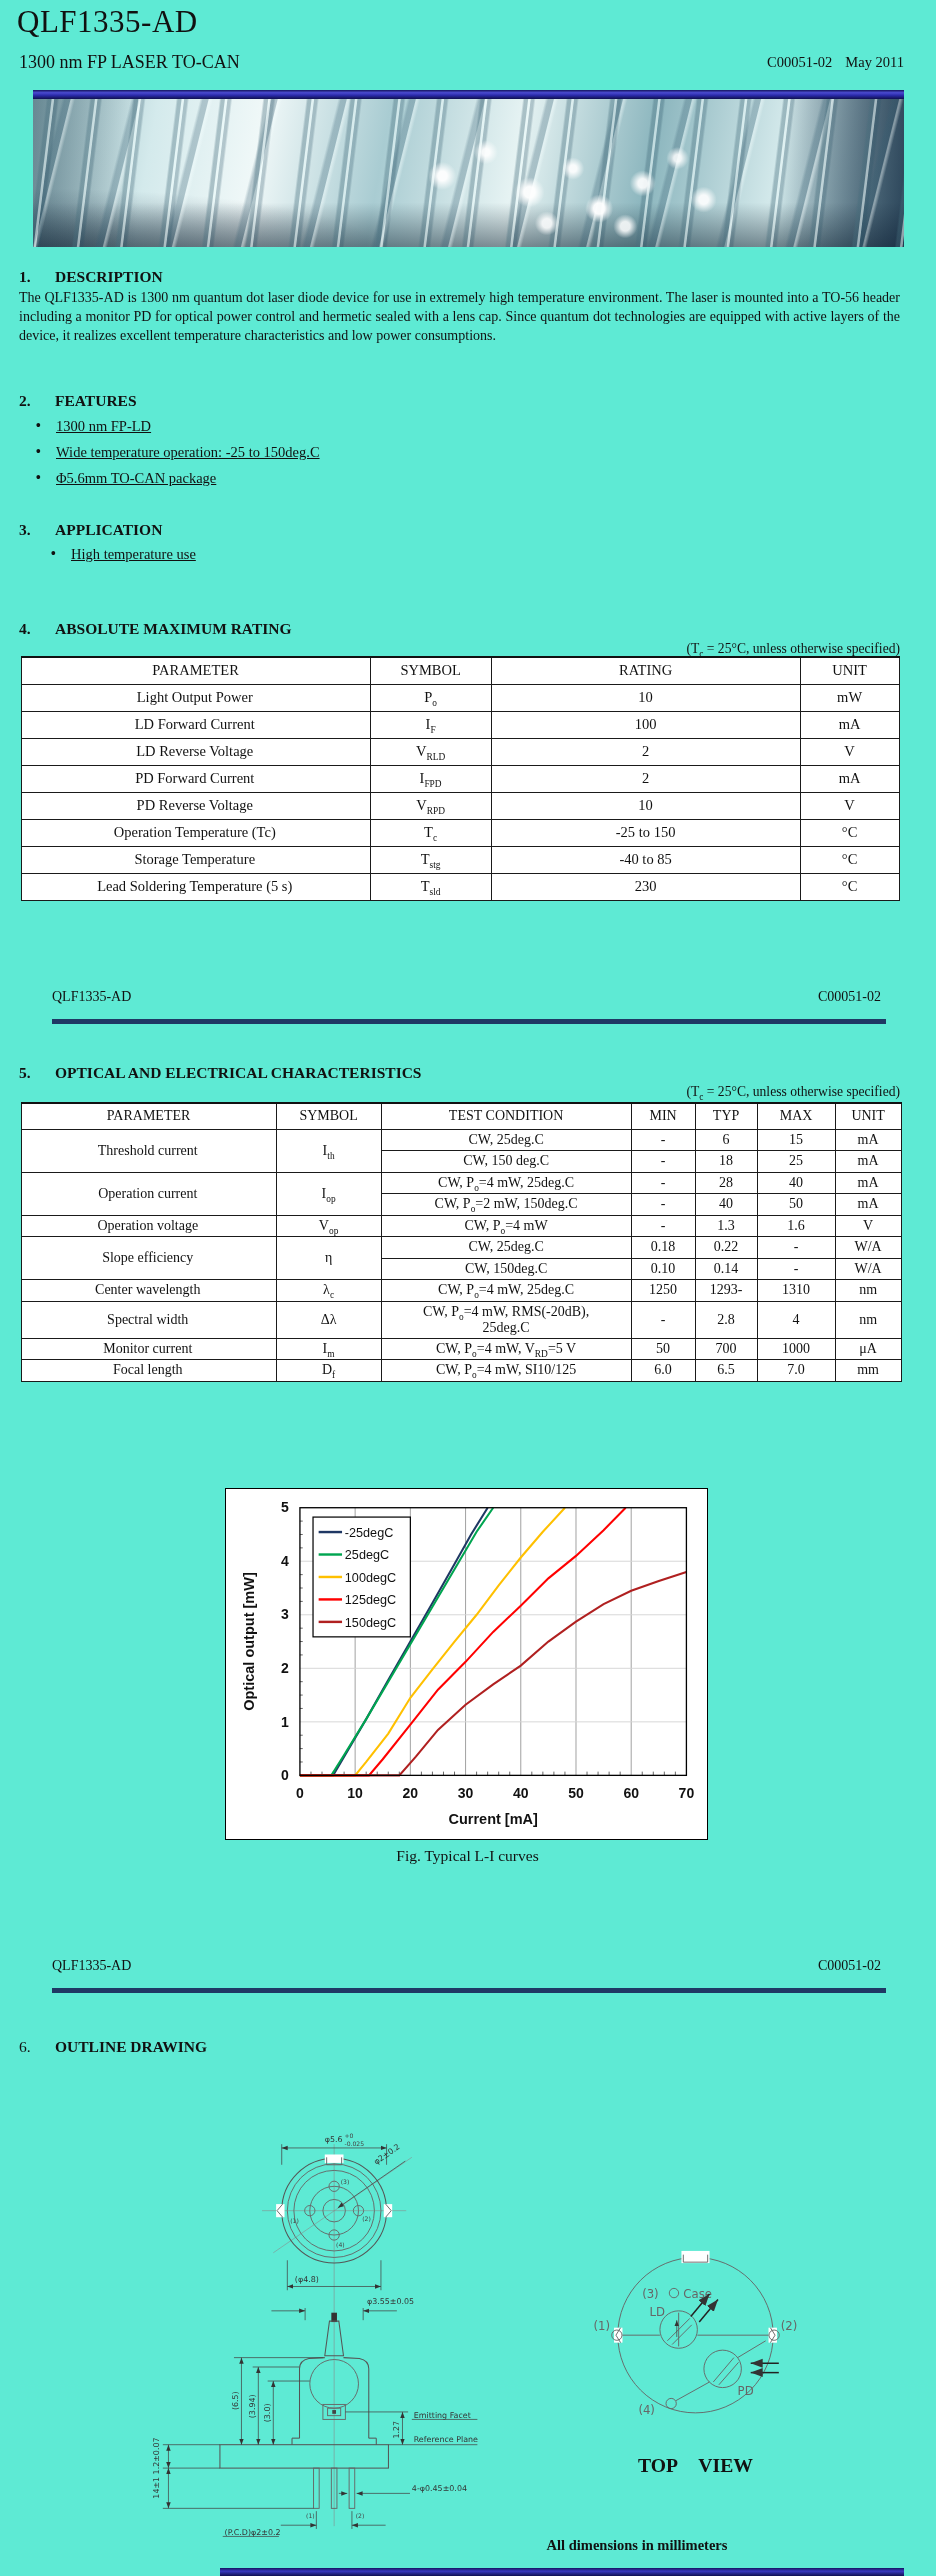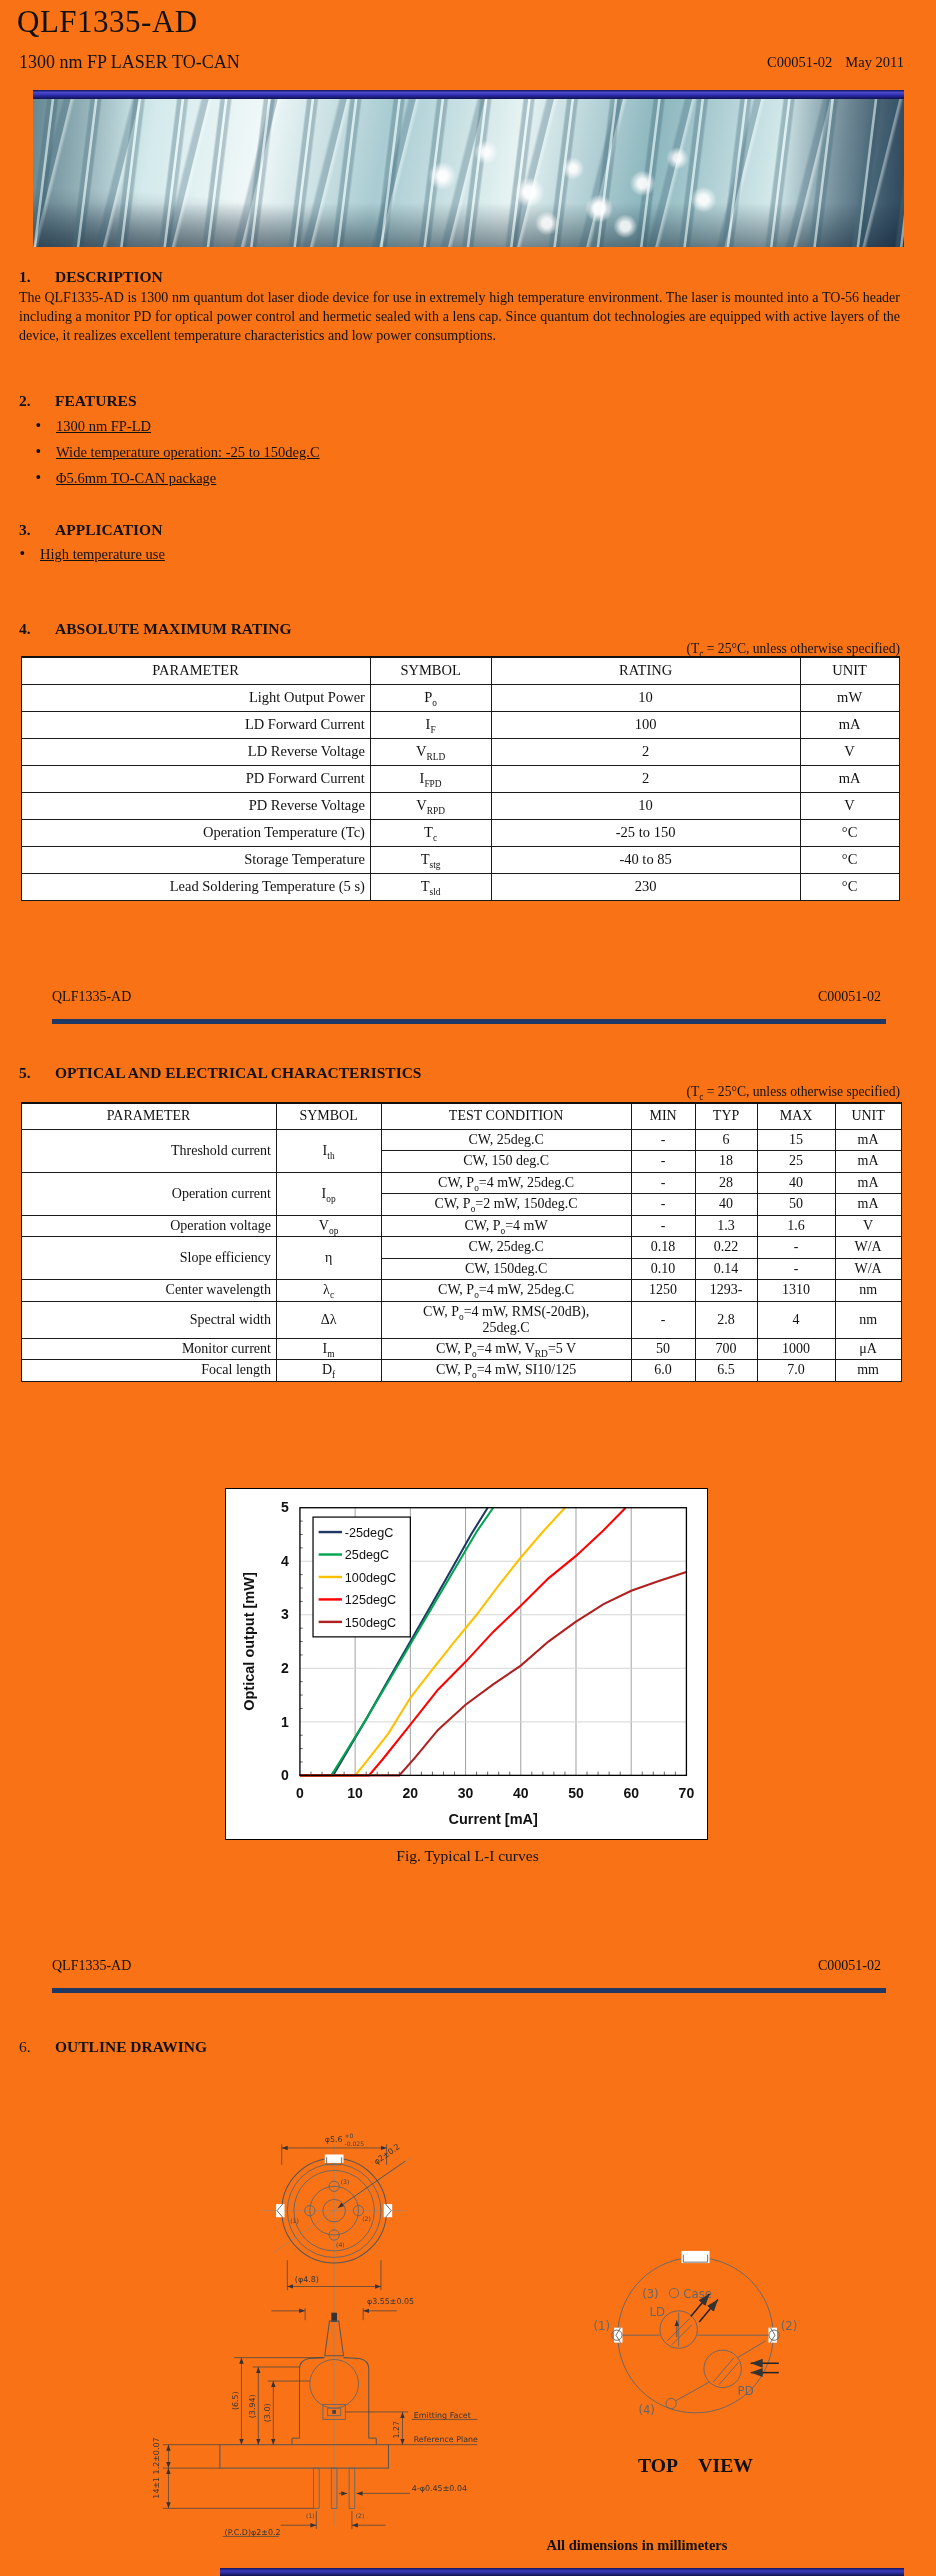--- a/index.html
+++ b/index.html
@@ -3,7 +3,7 @@
 <meta charset="utf-8">
 <style>
   html,body{margin:0;padding:0;background:#fff;}
-  #page{position:relative;width:937px;height:2576px;background:#f97316;overflow:hidden;
+  #page{position:relative;width:937px;height:2576px;background:#5eead4;overflow:hidden;
         font-family:"Liberation Serif",serif;color:#111;}
   .abs{position:absolute;}
   

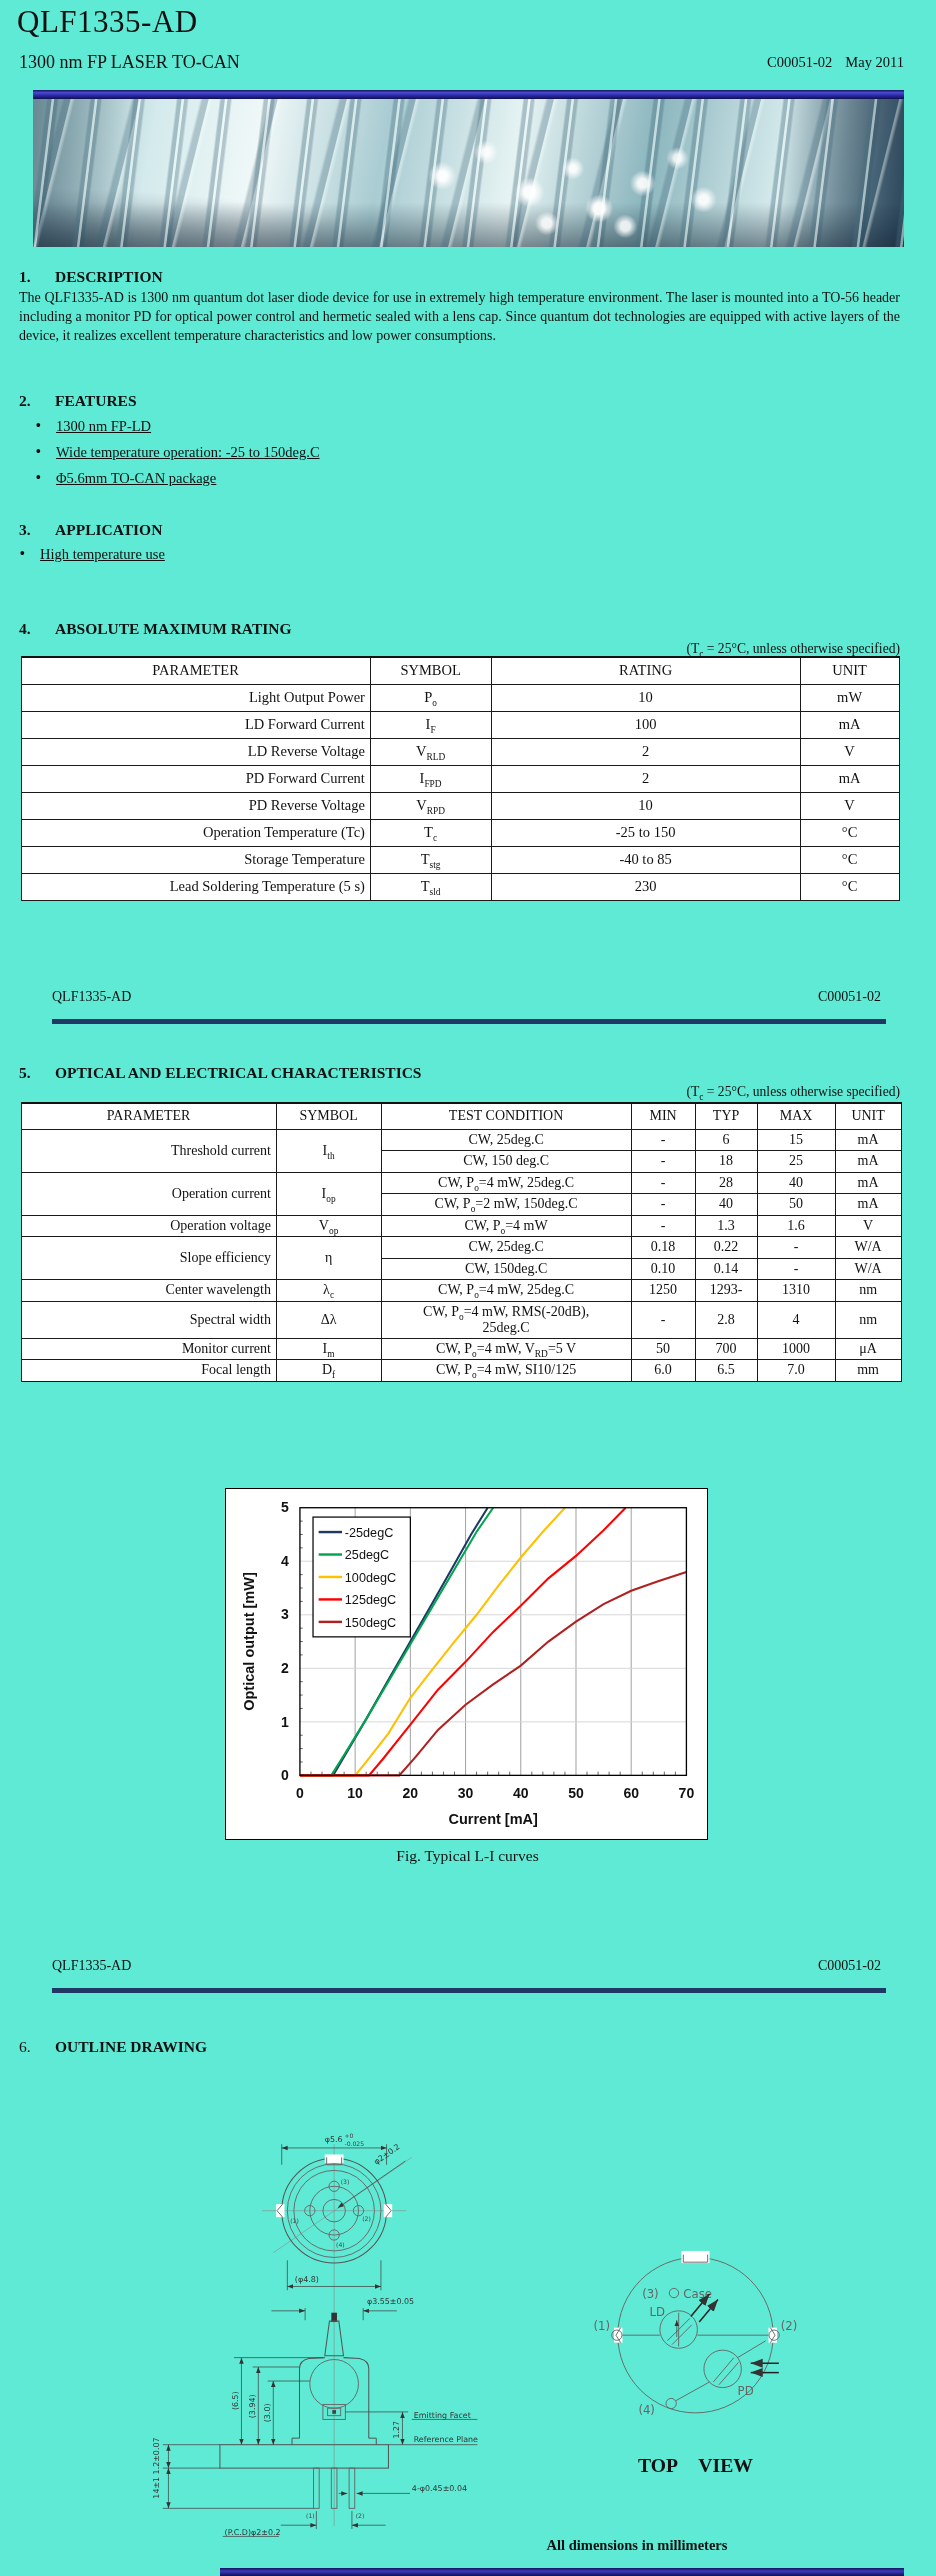--- a/index.html
+++ b/index.html
@@ -48,7 +48,7 @@
   ul.blist li{position:relative;padding-left:0;line-height:26px;text-decoration:underline;}
   ul.blist li::before{content:"•";position:absolute;left:-20.6px;font-size:16px;}
   #features-list{left:56px;top:413px;}
-  #application-list{left:40px;top:541px;}
+  #application-list{left:71px;top:541px;}
   .note{font-size:13.6px;text-align:right;}
   #amr-note{left:375px;top:641px;width:525px;}
   #oec-note{left:375px;top:1084px;width:525px;}

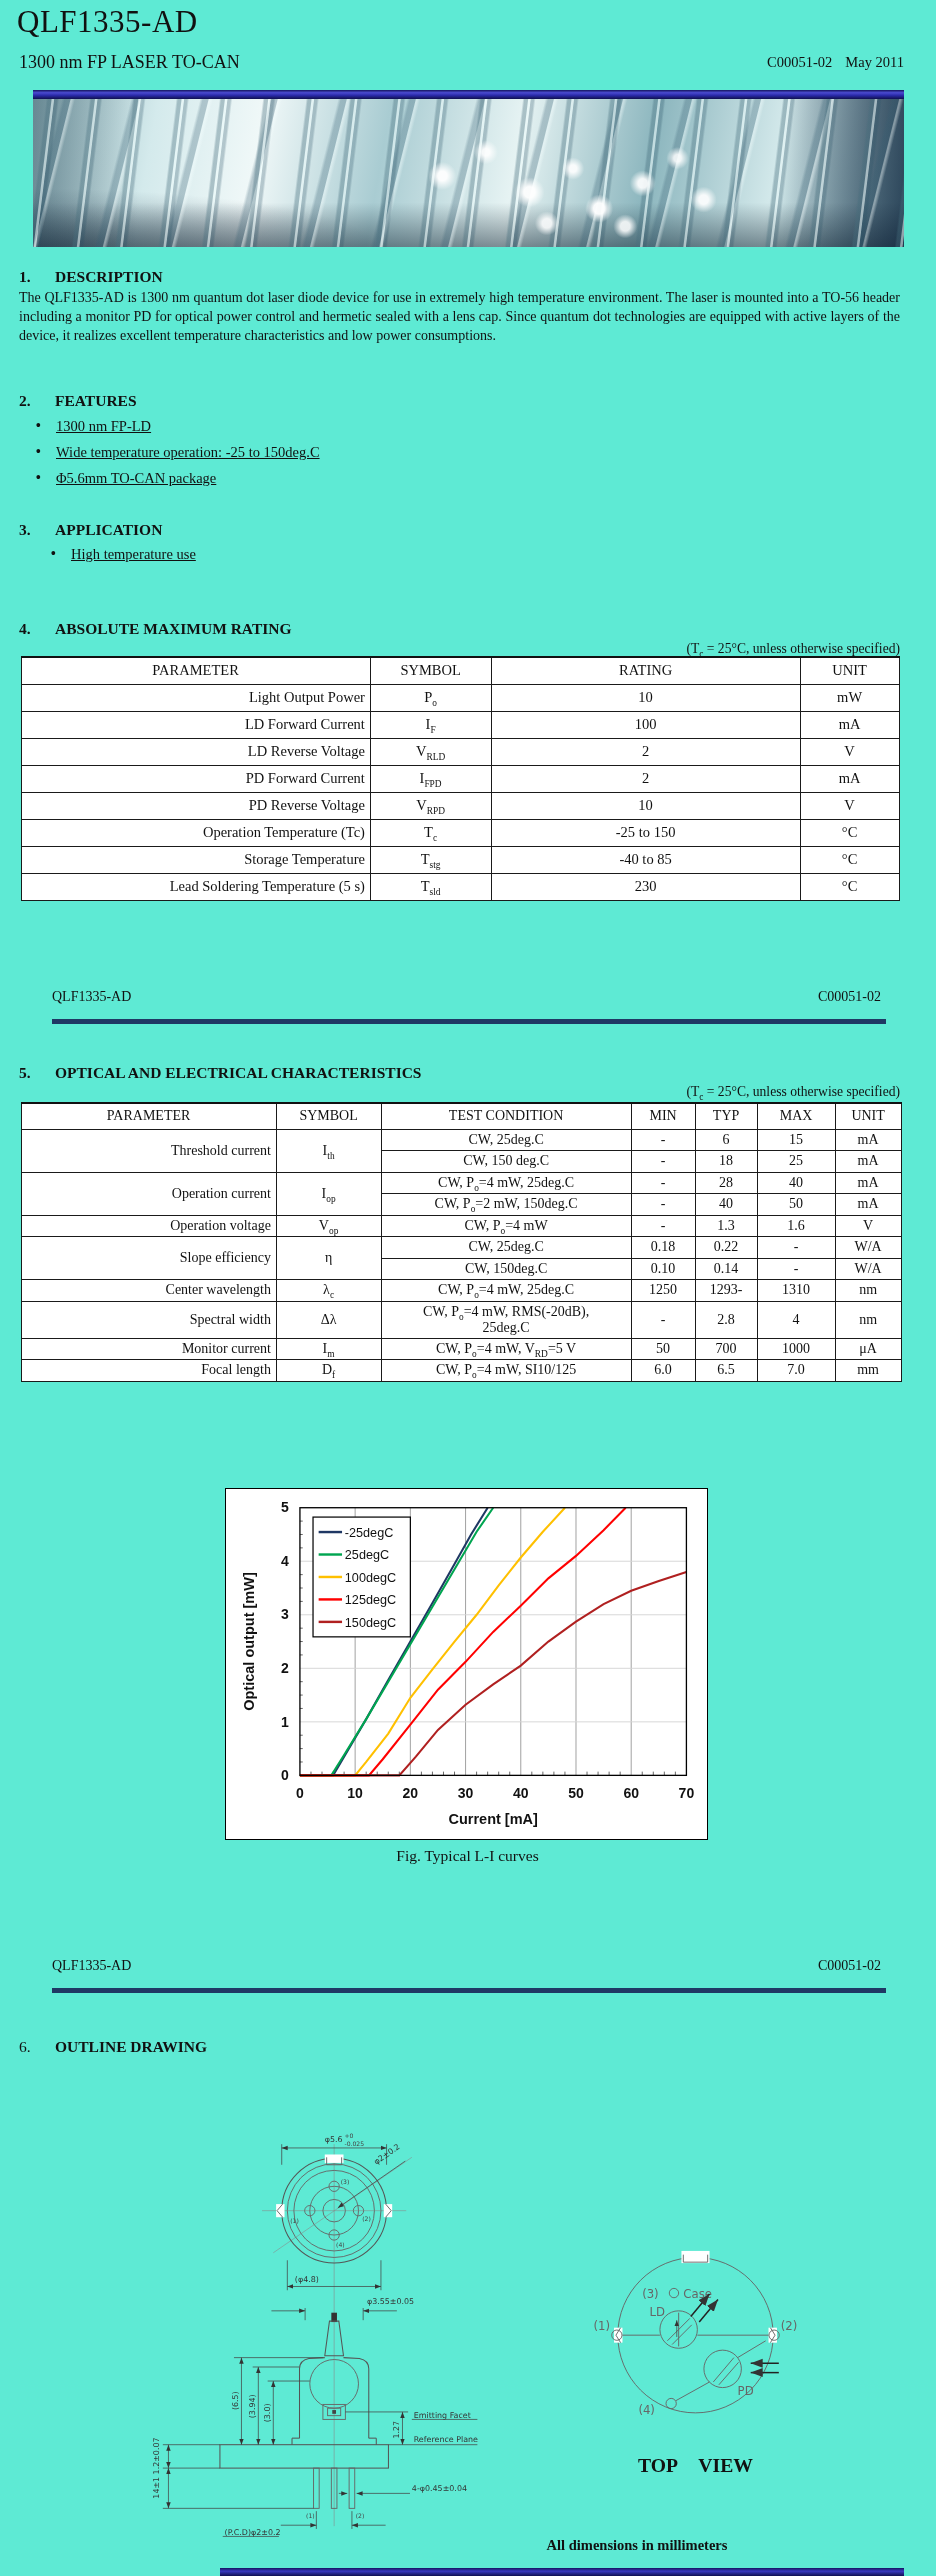--- a/index.html
+++ b/index.html
@@ -57,7 +57,7 @@
   table.dt td,table.dt th{border:0.9px solid #1a1a1a;font-weight:normal;font-size:14.5px;
       text-align:center;padding:0.9px 4.7px;font-family:"Liberation Serif",serif;}
   table.dt{border-top:2.3px solid #111;}
-  table.dt td.pl{text-align:right;padding-left:3px;}
+  table.dt td.pl{text-align:center;padding-left:3px;}
   sub{font-size:9.4px;line-height:0;}
   #amr-table{left:20.6px;top:656px;width:879px;}
   #amr-table tr{height:27px;}

